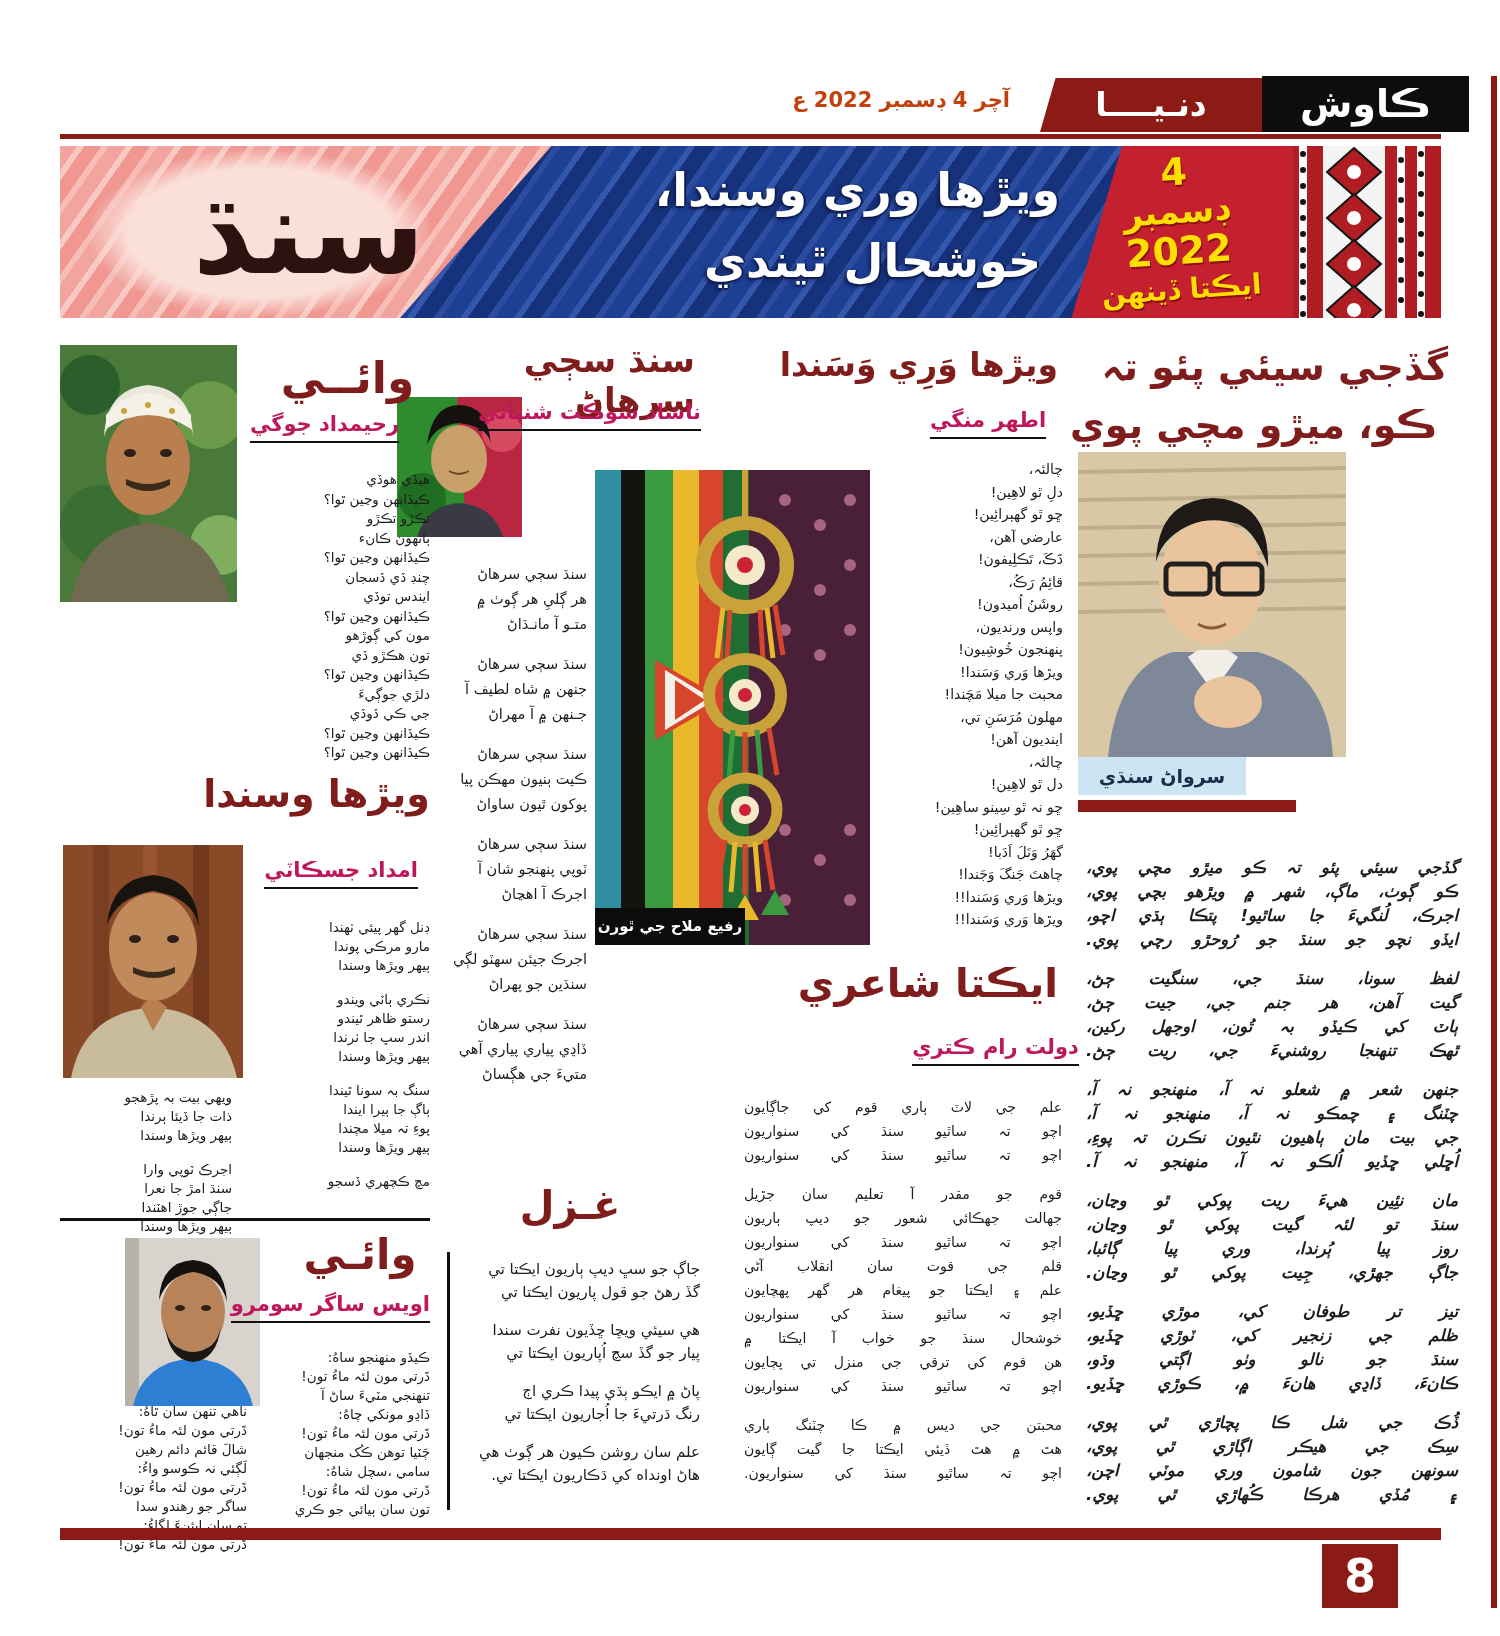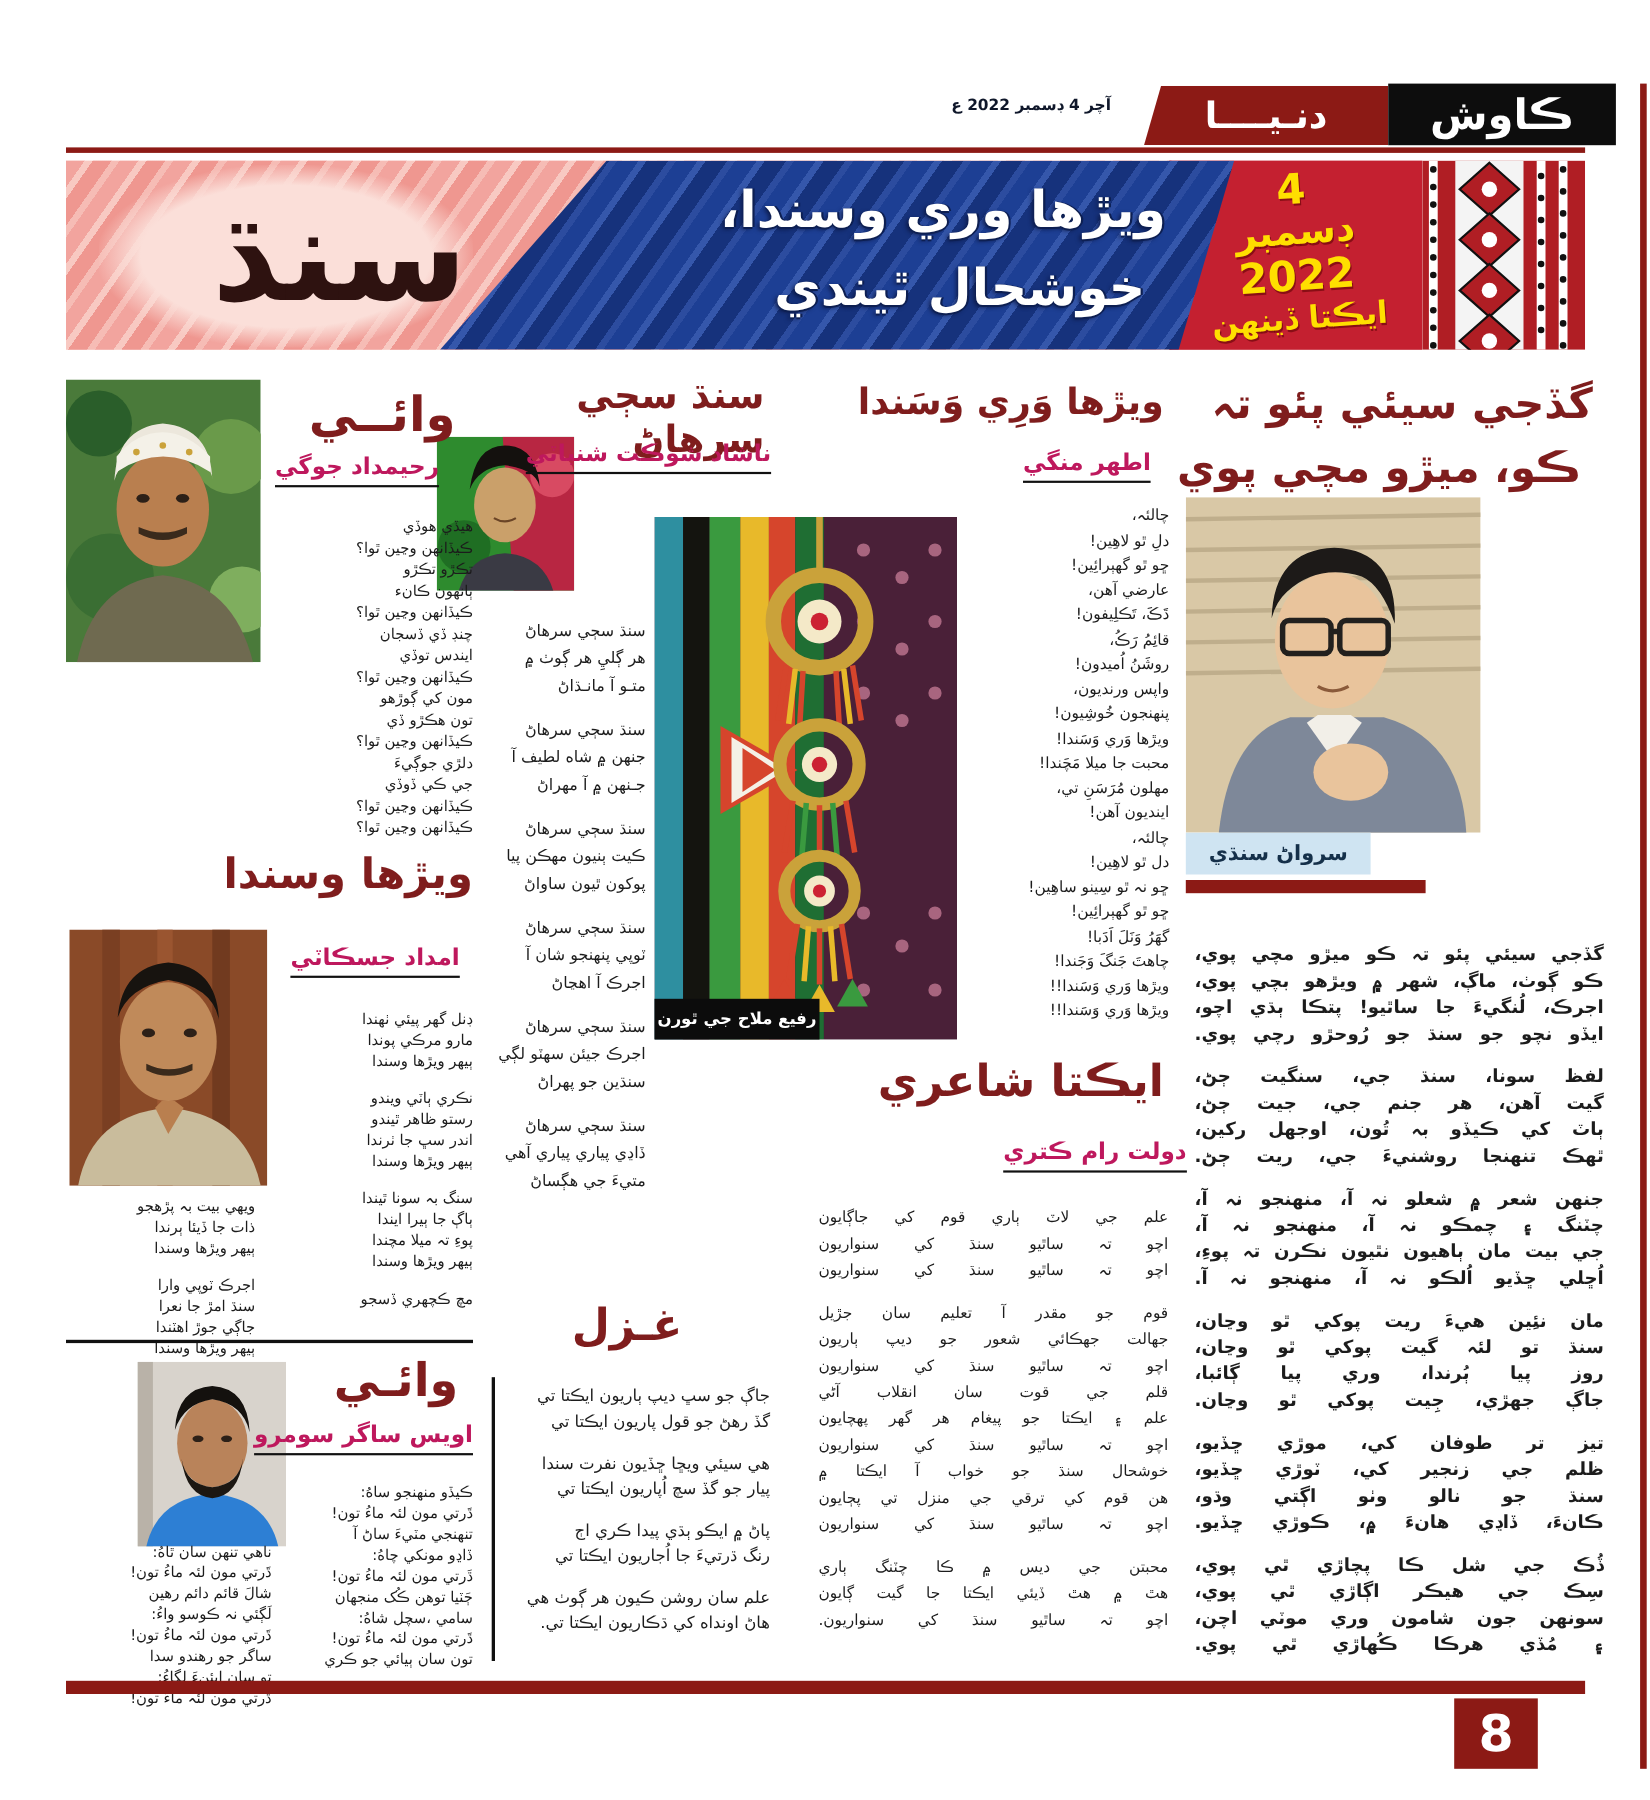--- a/index.html
+++ b/index.html
@@ -29,7 +29,7 @@
   .masthead-red { background:#8c1a15; color:#fff; font-weight:bold; font-size:33px;
                   text-align:center; line-height:54px;
                   clip-path:polygon(7% 0, 100% 0, 100% 100%, 0 100%); }
-  .date-line { font-size:14px; color:#0f172a; font-weight:bold; }
+  .date-line { font-size:21px; color:#c2410c; font-weight:bold; }
   
   .banner-pink { background:
       repeating-linear-gradient(125deg, #f2a49e 0 14px, #f8c9c2 14px 20px, #ef9790 20px 34px, #f6bcb5 34px 40px); }

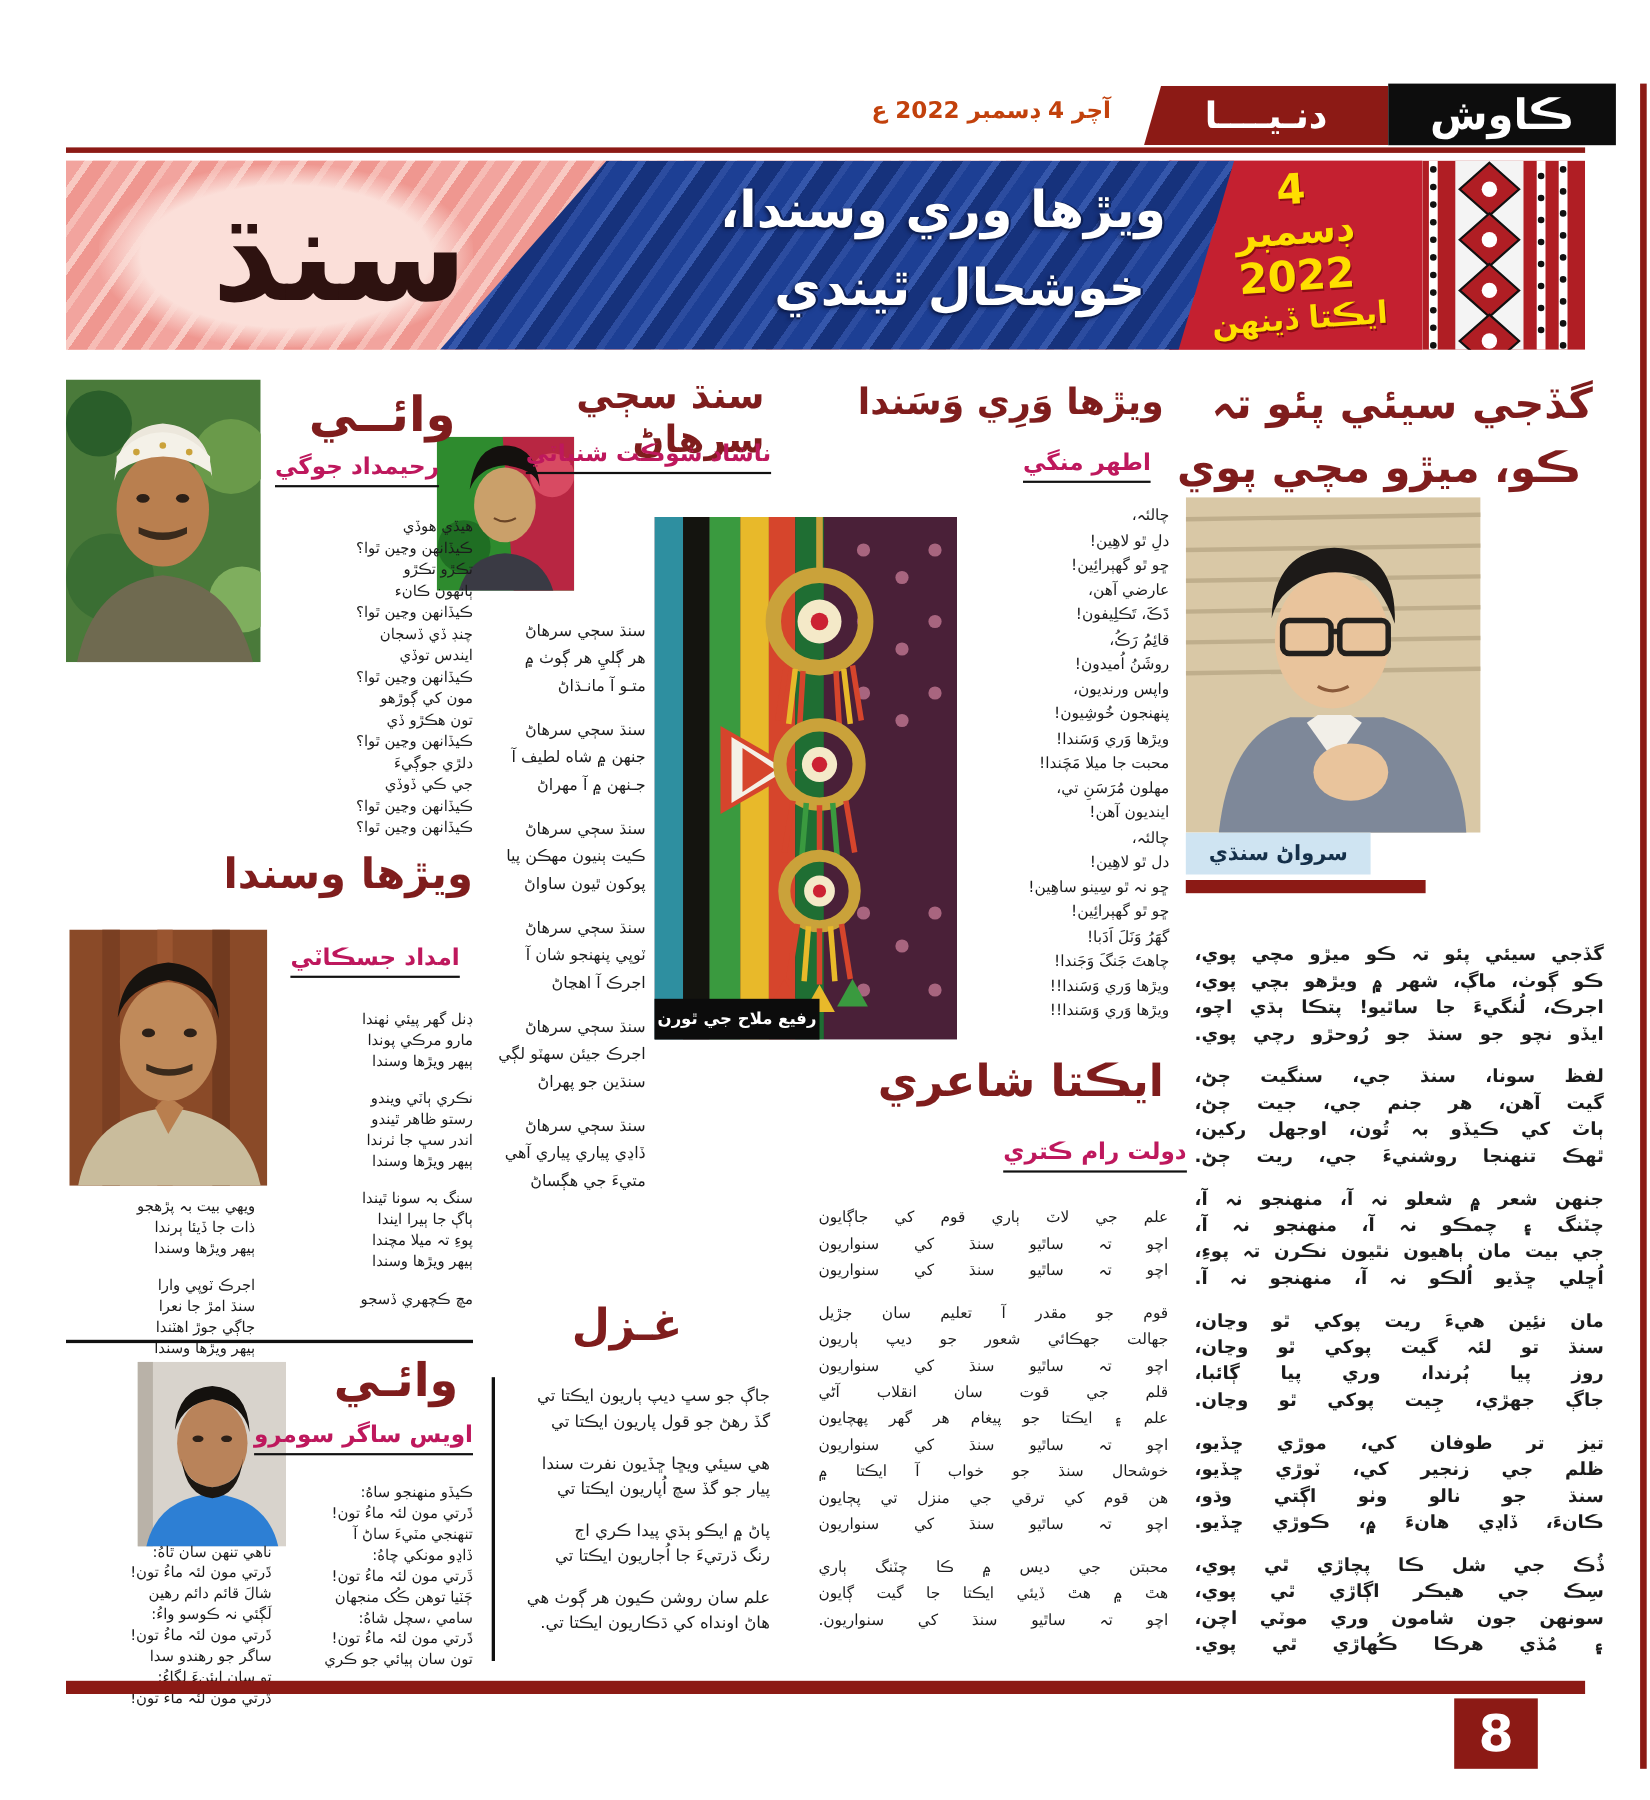--- a/index.html
+++ b/index.html
@@ -162,7 +162,7 @@
   </div>
   <div class="abs caption-strip" style="left:1078px; top:757px; width:168px; height:38px;">سرواڻ سنڌي</div>
   <div class="abs maroon" style="left:1078px; top:800px; width:218px; height:12px;"></div>
-  <div class="abs poem justify" style="left:1086px; top:856px; width:372px; font-size:16.5px; font-weight:bold; line-height:24px;">
+  <div class="abs poem justify" style="left:1086px; top:856px; width:372px; font-size:16.5px; font-weight:bold; line-height:24px;font-style:italic;">
       <div class="line">گڏجي سيئي پئو تہ ڪو ميڙو مچي پوي،</div>
       <div class="line">ڪو ڳوٺ، ماڳ، شهر ۾ ويڙهو بچي پوي،</div>
       <div class="line">اجرڪ، لُنگيءَ جا ساٿيو! پتڪا ٻڌي اچو،</div>

